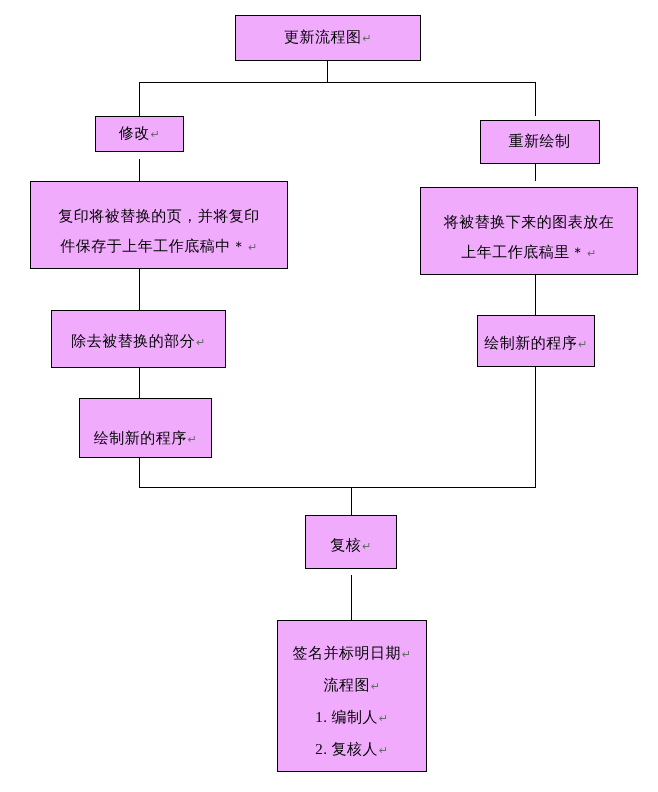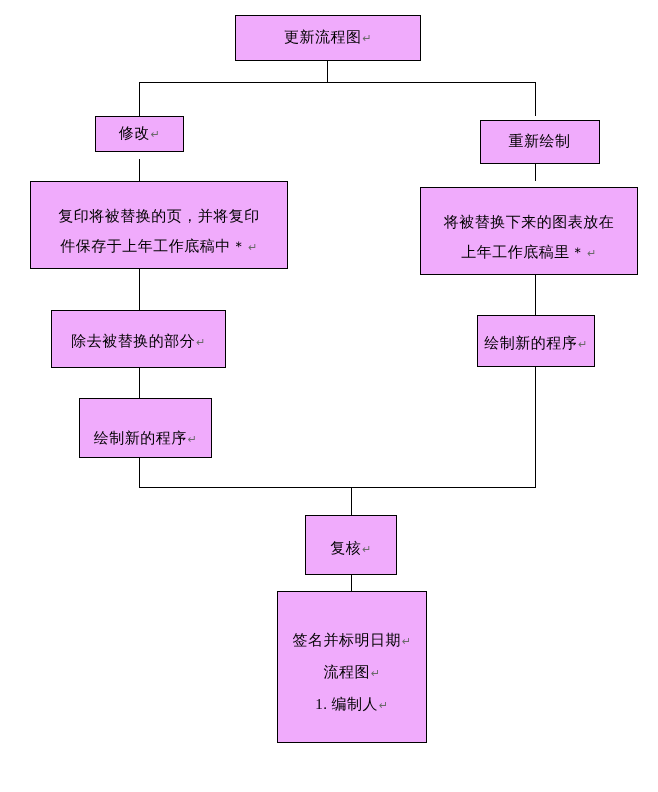--- a/index.html
+++ b/index.html
@@ -144,7 +144,7 @@
     </span>
   </div>
 
-  <div class="node text-top" style="left:305px; top:515px; width:92px; height:60px; padding-top:8px;">
+  <div class="node text-top" style="left:305px; top:515px; width:92px; height:54px; padding-top:8px;">
     <span class="line">
       <span>复核</span><span class="pmark">↵</span>
     </span>

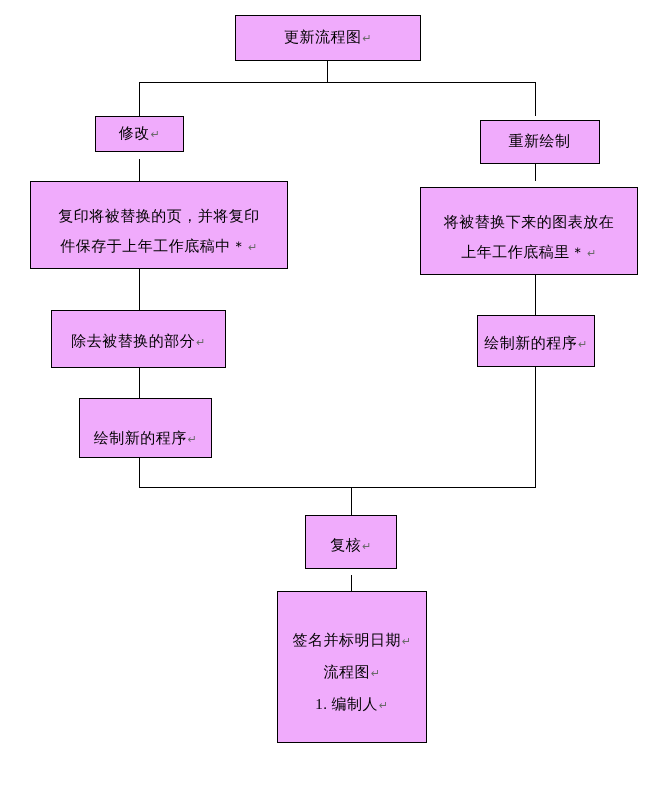--- a/index.html
+++ b/index.html
@@ -150,7 +150,7 @@
     </span>
   </div>
 
-  <div class="node text-top" style="left:277px; top:591px; width:150px; height:152px; padding-top:12px;">
+  <div class="node text-top" style="left:277px; top:620px; width:150px; height:152px; padding-top:12px;">
     <span class="line">
       <span>签名并标明日期</span><span class="pmark">↵</span>
     </span>

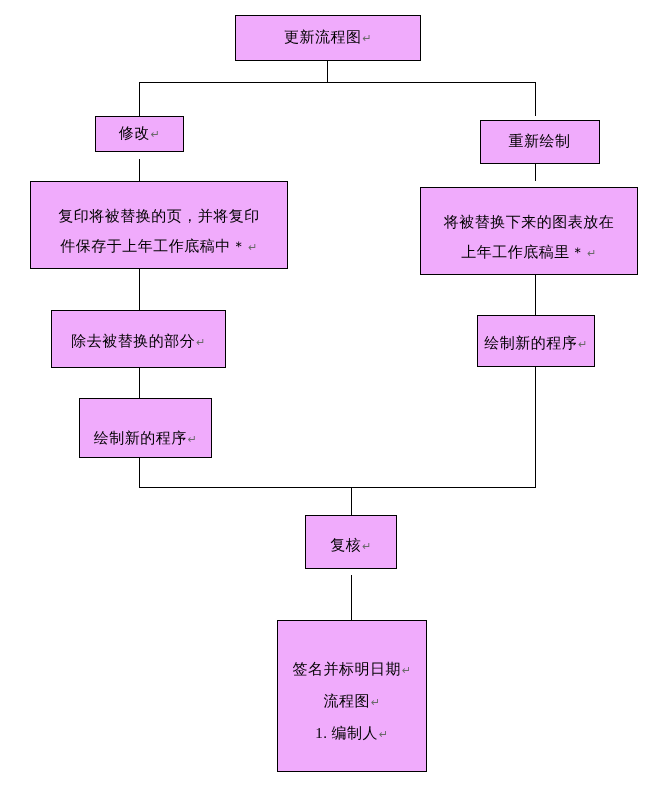--- a/index.html
+++ b/index.html
@@ -160,6 +160,9 @@
     <span class="line">
       <span class="num">1.</span><span>编制人</span><span class="pmark">↵</span>
     </span>
+    <span class="line">
+      <span class="num">2.</span><span>复核人</span><span class="pmark">↵</span>
+    </span>
   </div>
 
 </div>

